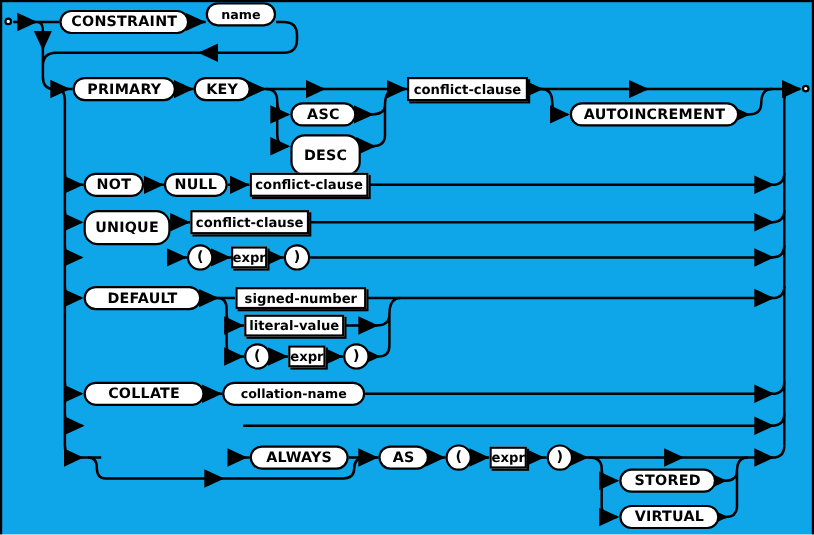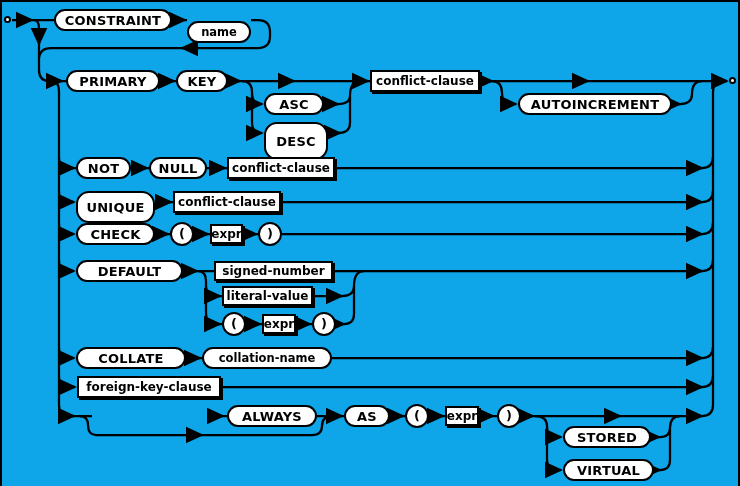--- a/index.html
+++ b/index.html
@@ -153,7 +153,7 @@
   <span class="dot" style="left:727px;top:75px"></span>
 
   <div class="node oval" style="left:52px;top:7px;width:118px;height:22px">CONSTRAINT</div>
-  <div class="node oval nt" style="left:185px;top:19px;width:64px;height:22px">name</div>
+  <div class="node oval nt" style="left:185px;top:0;width:64px;height:22px">name</div>
 
   <div class="node oval" style="left:64px;top:68px;width:94px;height:22px">PRIMARY</div>
   <div class="node oval" style="left:174px;top:68px;width:52px;height:22px">KEY</div>

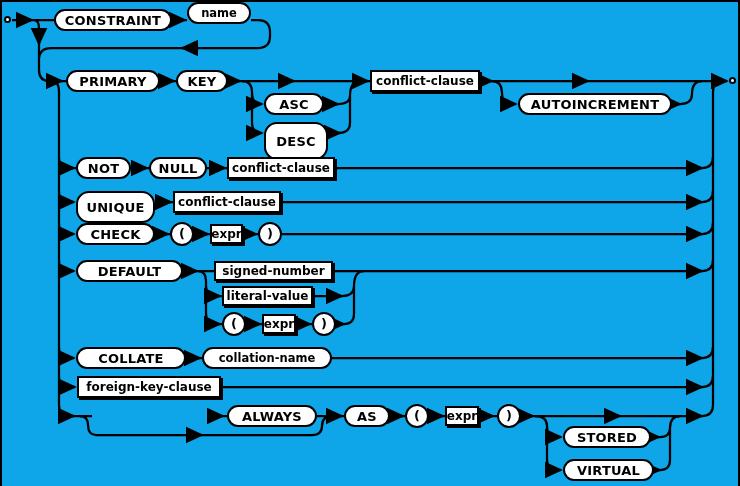--- a/index.html
+++ b/index.html
@@ -169,7 +169,6 @@
   <div class="node oval" style="left:74px;top:189px;width:79px;height:32px">UNIQUE</div>
   <div class="node rect" style="left:171px;top:189px;width:108px;height:22px">conflict-clause</div>
 
-  <div class="node oval" style="left:74px;top:221px;width:79px;height:22px">CHECK</div>
   <div class="node paren" style="left:168px;top:220px;width:24px;height:24px">(</div>
   <div class="node rect" style="left:208px;top:222px;width:33px;height:20px">expr</div>
   <div class="node paren" style="left:256px;top:220px;width:24px;height:24px">)</div>

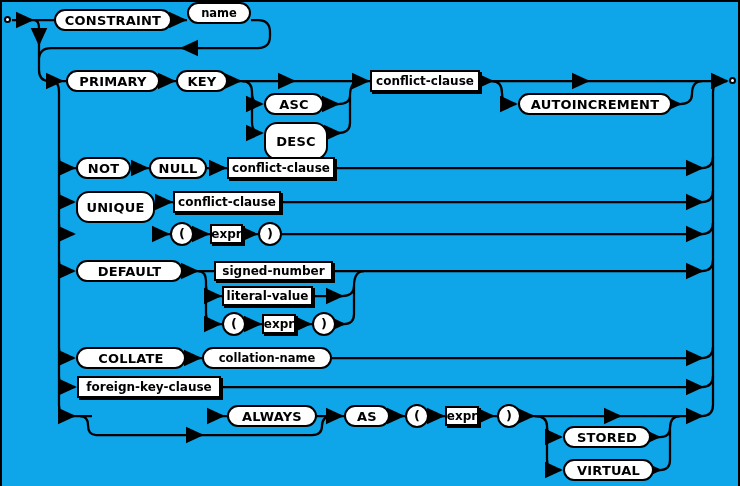--- a/index.html
+++ b/index.html
@@ -183,7 +183,6 @@
   <div class="node oval" style="left:74px;top:345px;width:110px;height:22px">COLLATE</div>
   <div class="node oval nt" style="left:200px;top:345px;width:130px;height:22px">collation-name</div>
 
-  <div class="node rect" style="left:75px;top:374px;width:144px;height:22px">foreign-key-clause</div>
 
   <div class="node oval" style="left:225px;top:403px;width:90px;height:22px">ALWAYS</div>
   <div class="node oval" style="left:342px;top:403px;width:46px;height:22px">AS</div>

